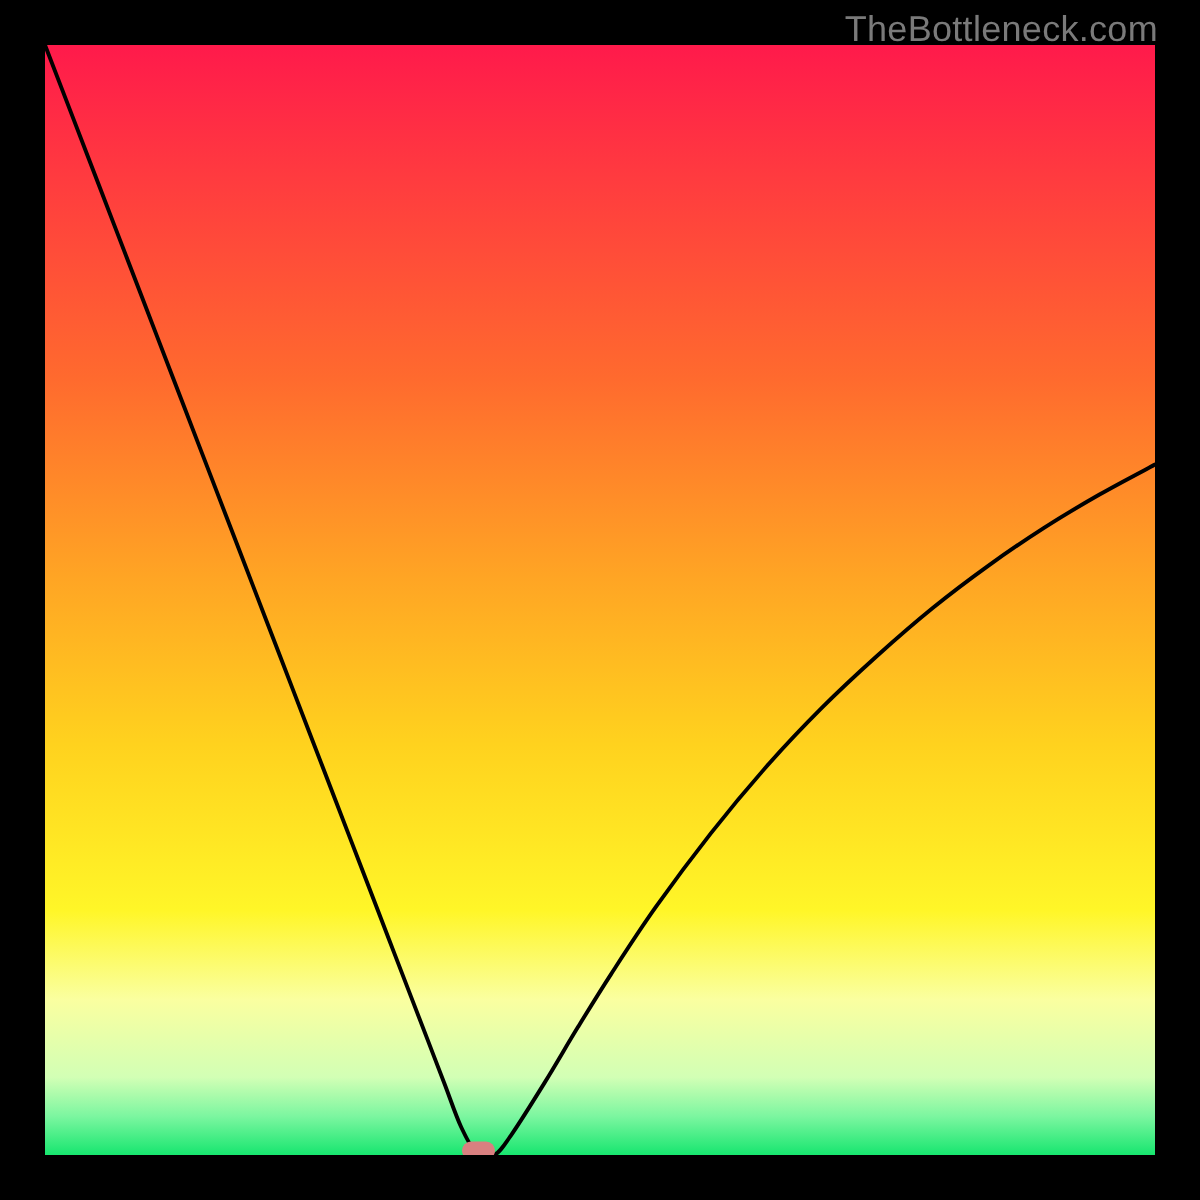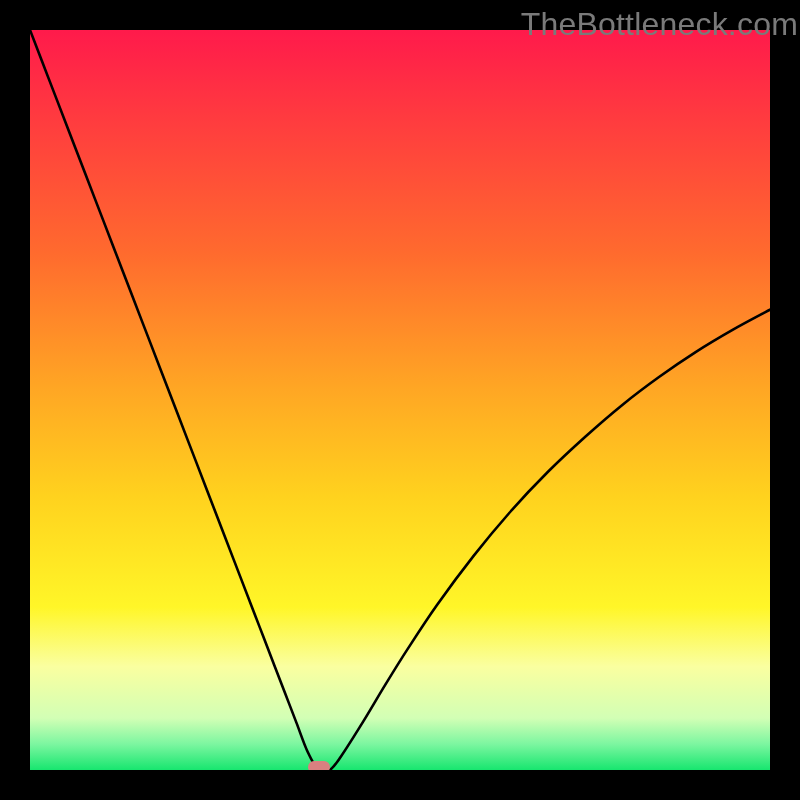--- a/index.html
+++ b/index.html
@@ -20,9 +20,9 @@
   .watermark {
     position: absolute;
     top: 6px;
-    right: 2px;
+    right: 28px;
     color: #7a7a7a;
-    font-size: 32px;
+    font-size: 24px;
     font-weight: 400;
     letter-spacing: 0.2px;
     z-index: 5;

